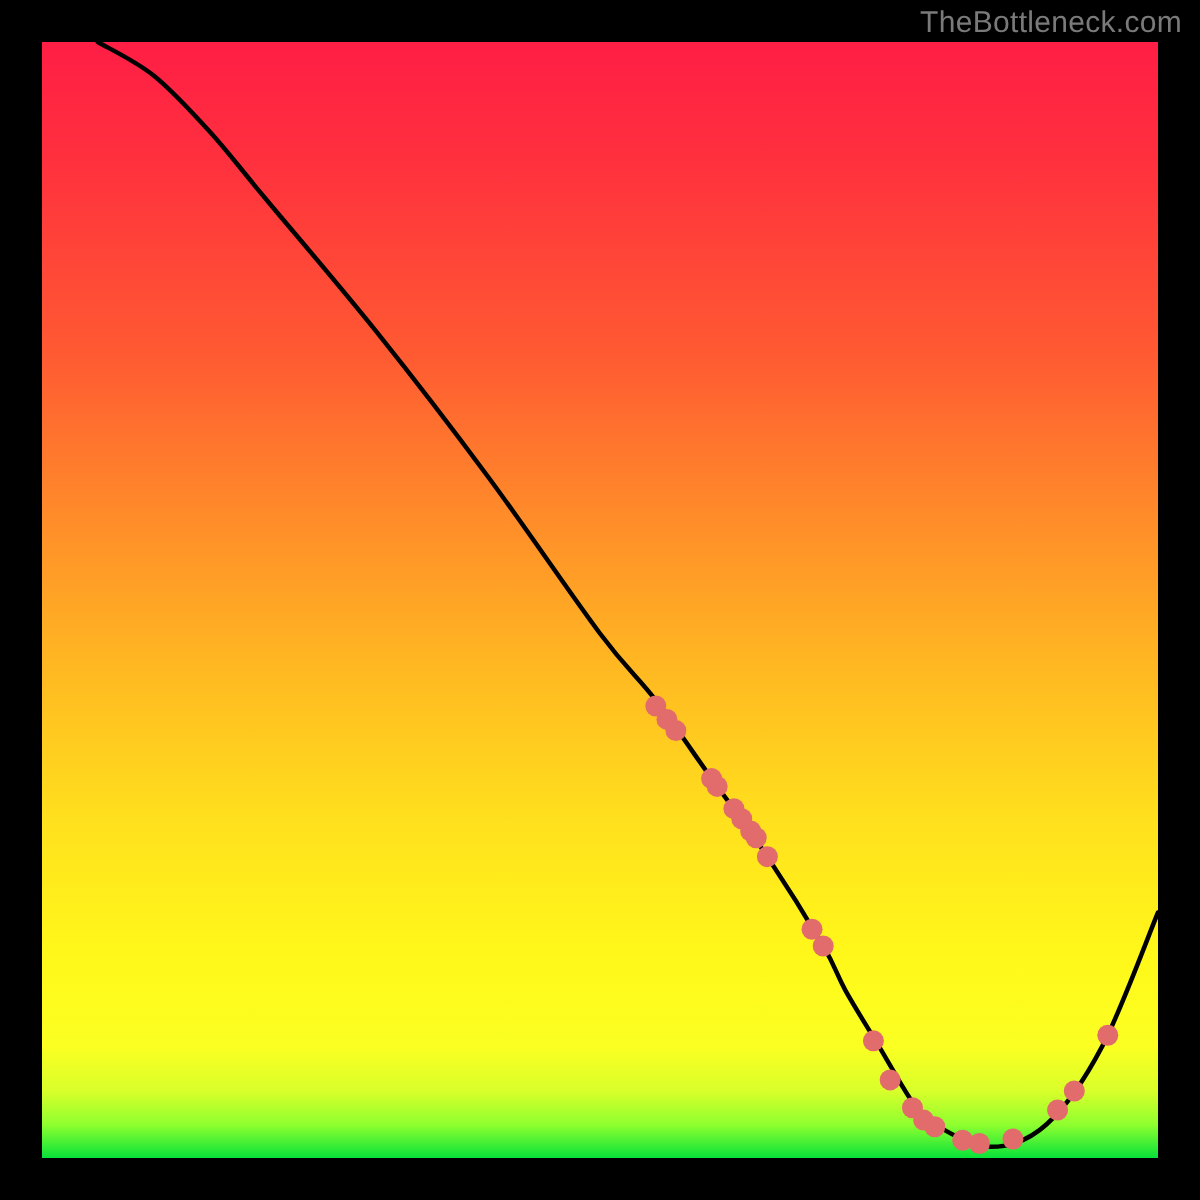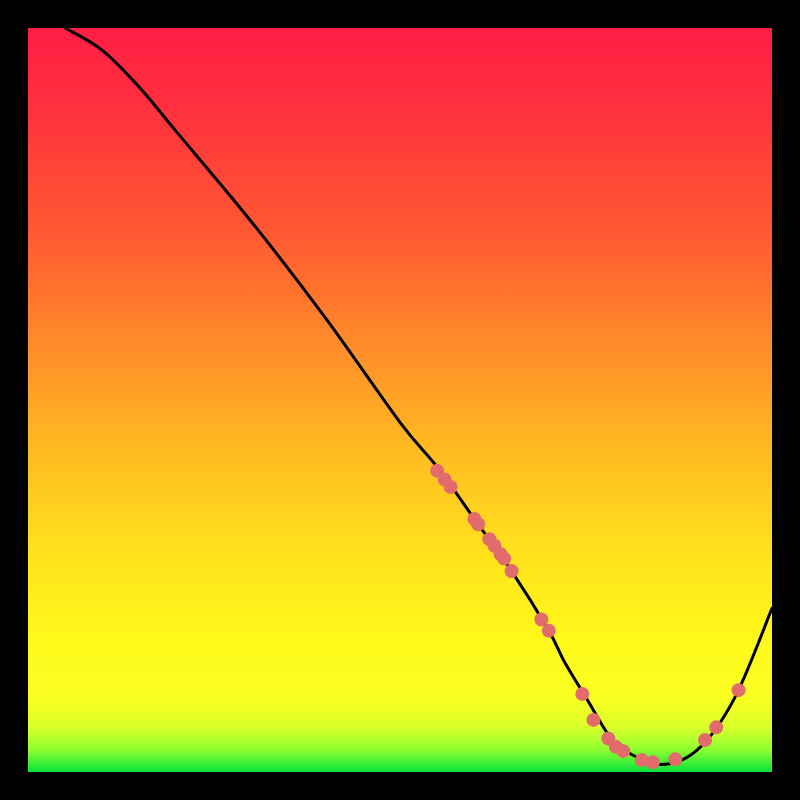--- a/index.html
+++ b/index.html
@@ -91,6 +91,7 @@
         </g>
       </svg>
   </div>
+  <div class="watermark">TheBottleneck.com</div>
 </div>
 
 </body></html>

